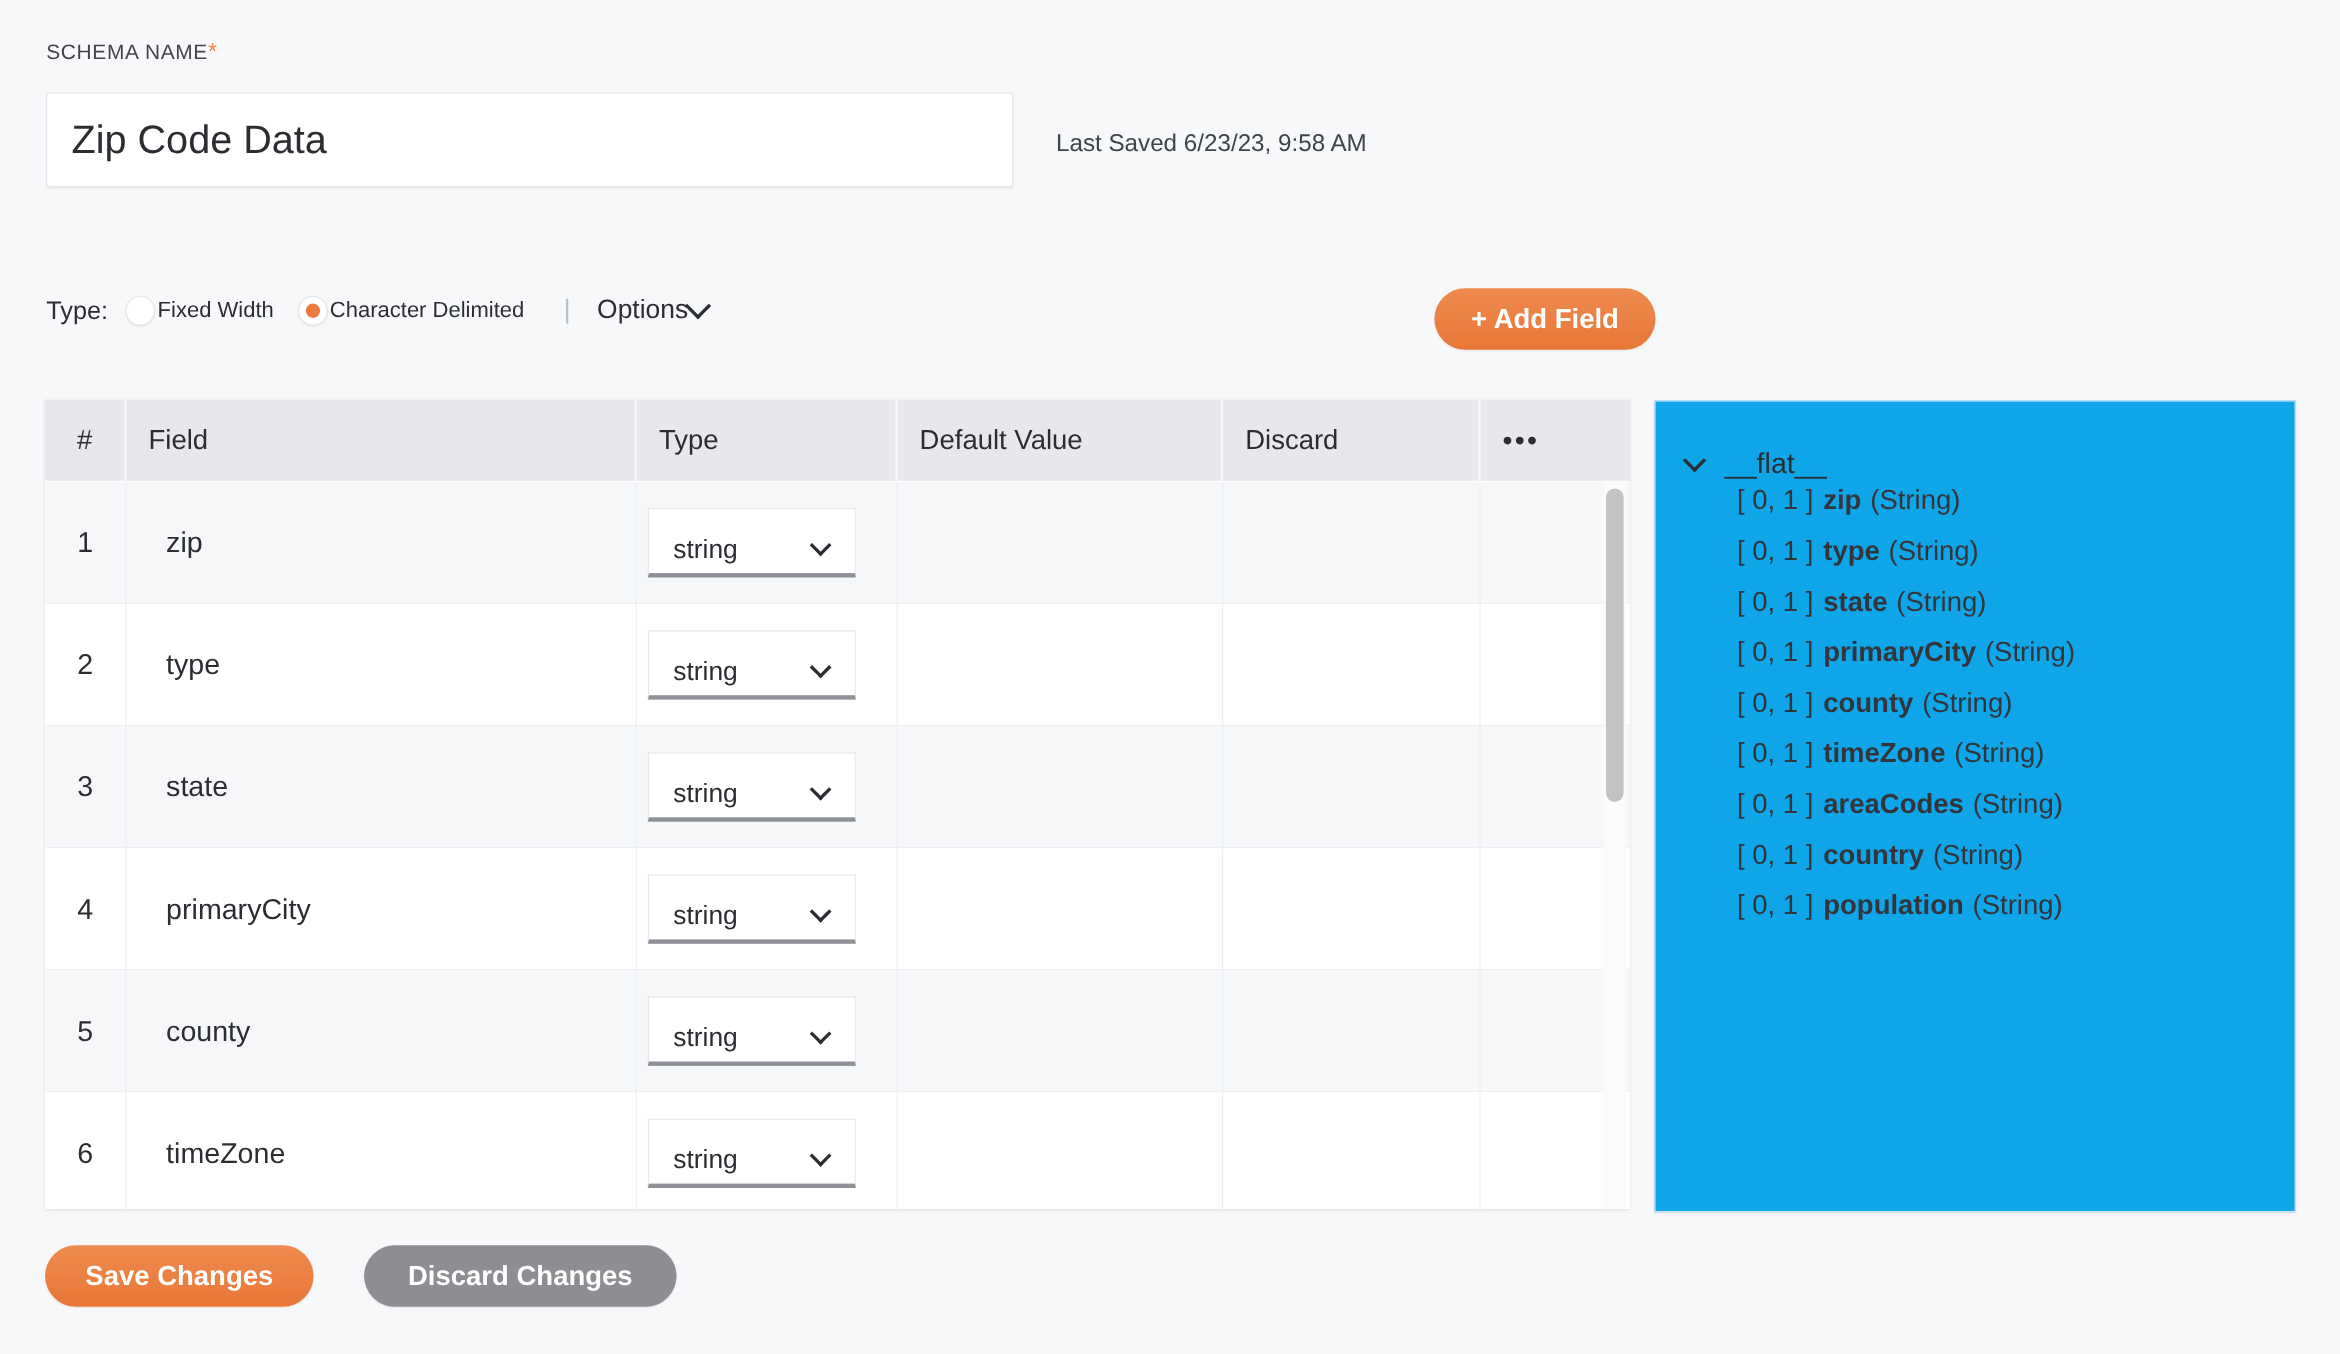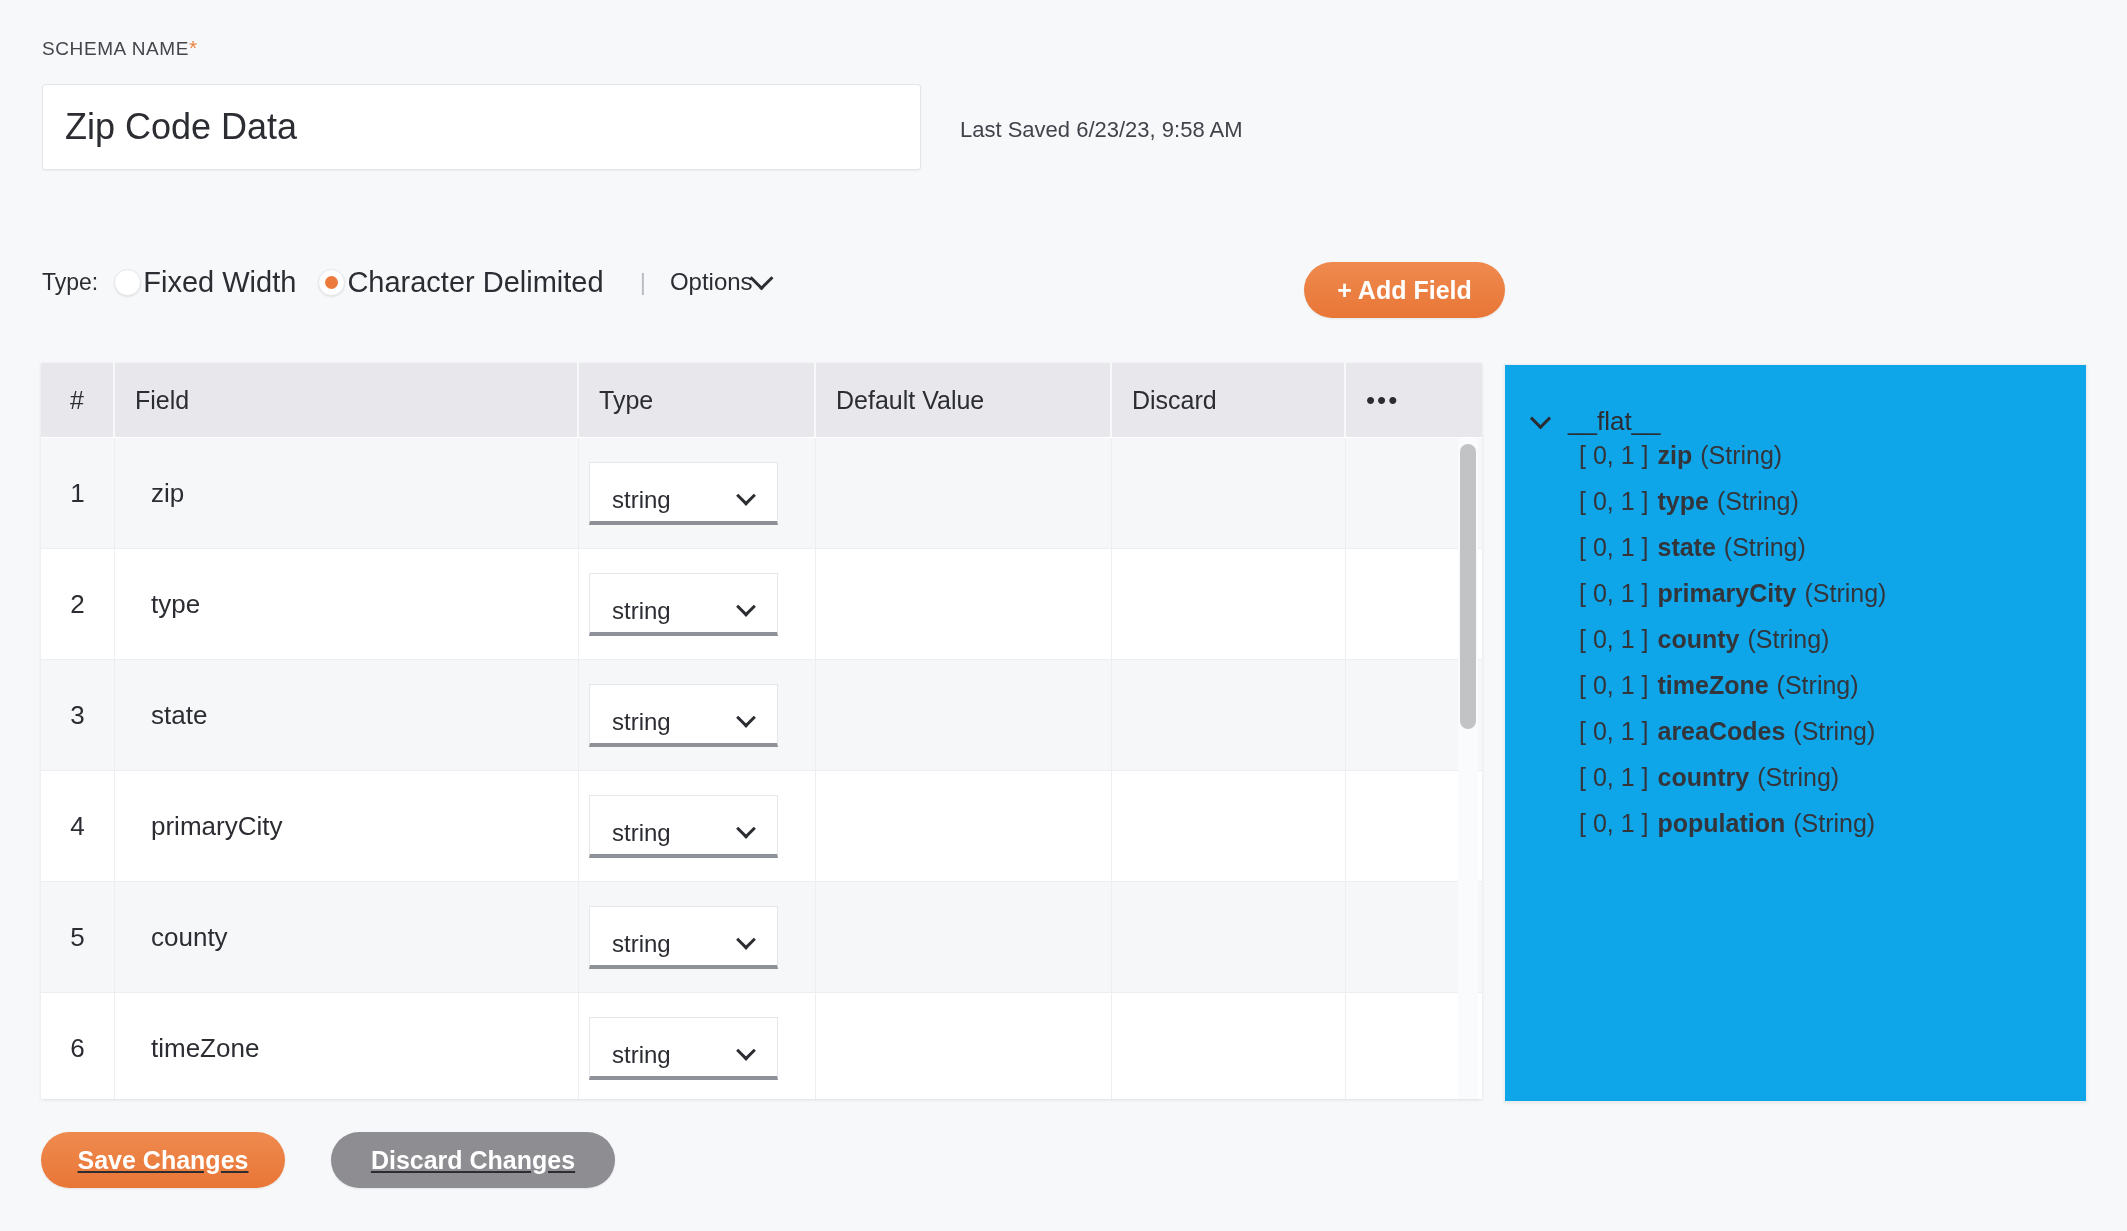--- a/index.html
+++ b/index.html
@@ -52,7 +52,7 @@
     flex: none;
   }
   .radio .dot { width: 13px; height: 13px; border-radius: 50%; background: #ec7a3c; }
-  .radio-label { font-size: 29px; color: #2b2d32; margin-left: 2px; white-space: nowrap; }
+  .radio-label { font-size: 20px; color: #2b2d32; margin-left: 2px; white-space: nowrap; }
   .vsep { color: #b9bcc3; font-size: 24px; margin: 0 24px 0 14px; }
   .options-btn {
     display: flex; align-items: center; 

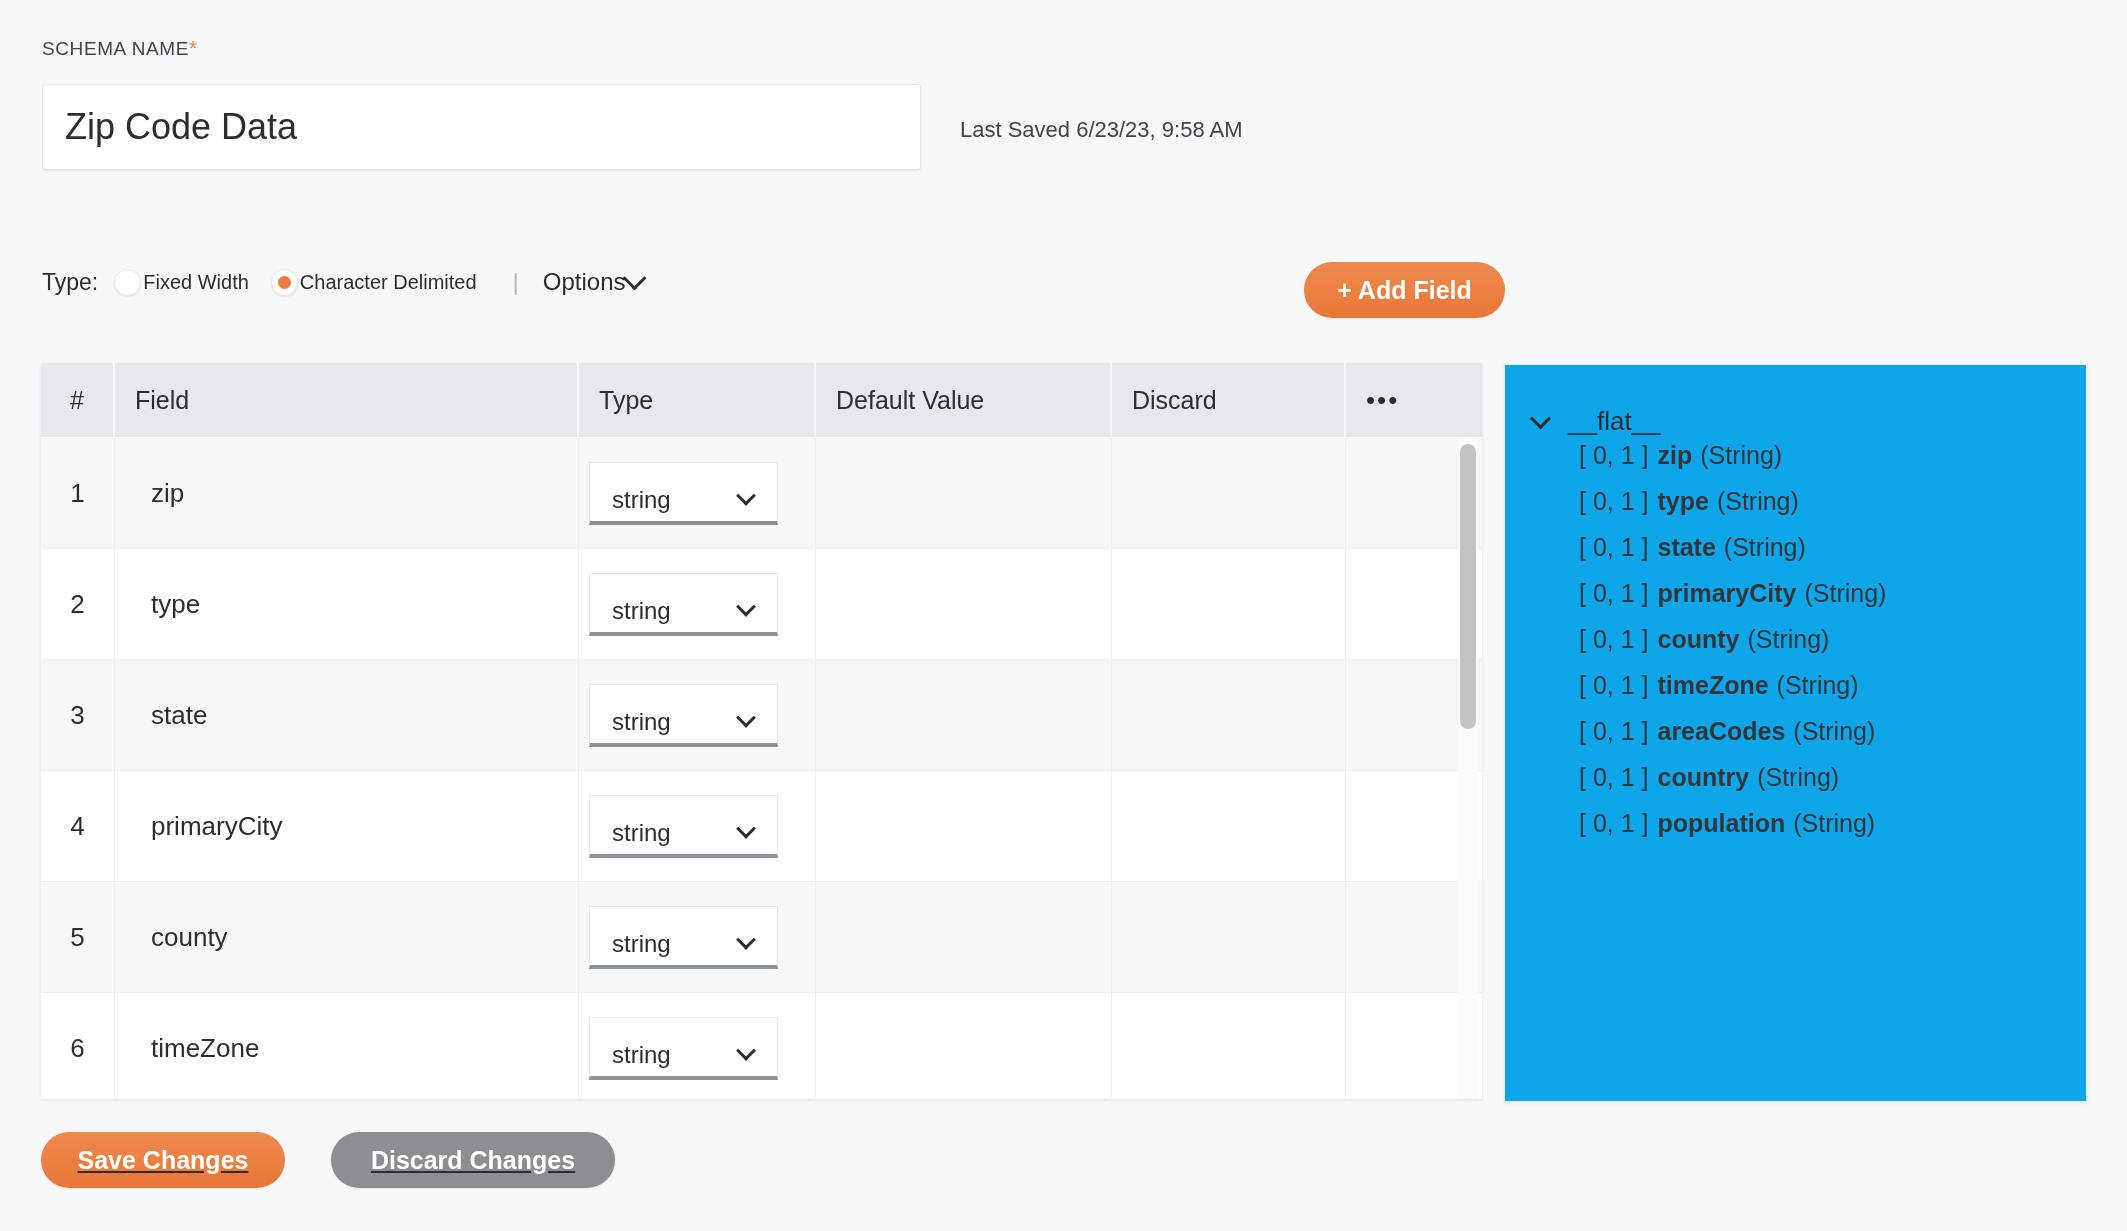--- a/index.html
+++ b/index.html
@@ -183,7 +183,7 @@
   .tree-type { color: #33353b; }
 
   
-  .footer { position: absolute; left: 41px; top: 1132px; display: flex; gap: 46px; text-decoration: underline; }
+  .footer { position: absolute; left: 41px; top: 1132px; display: flex; gap: 46px; }
   .btn {
     border: none; border-radius: 28px;
     height: 56px; color: #fff;

